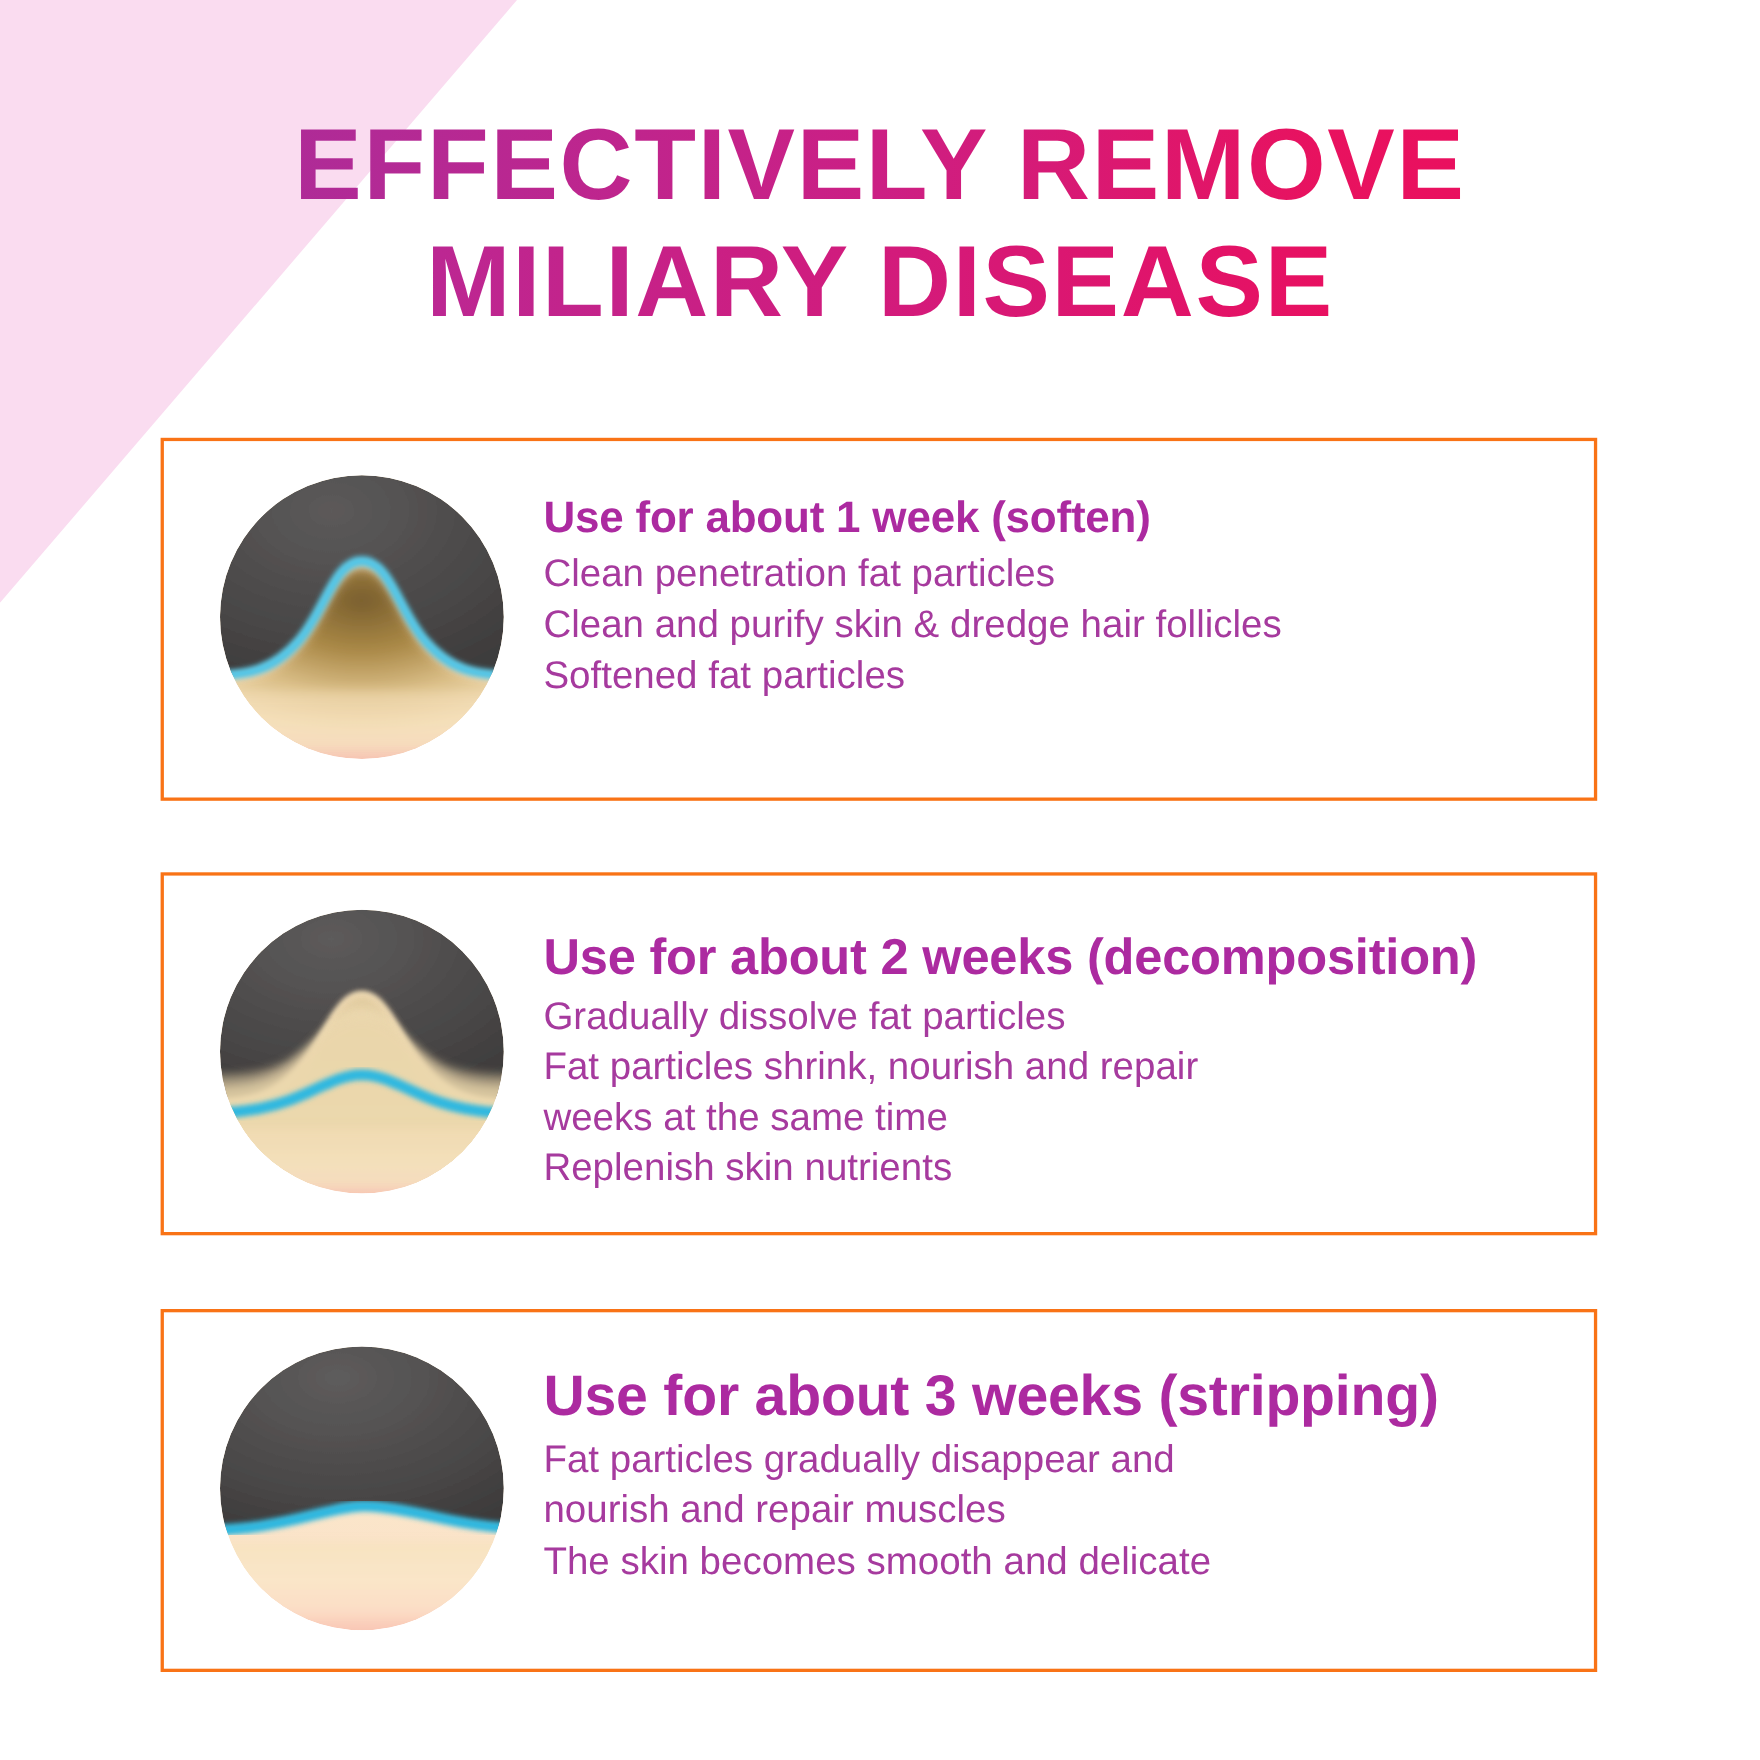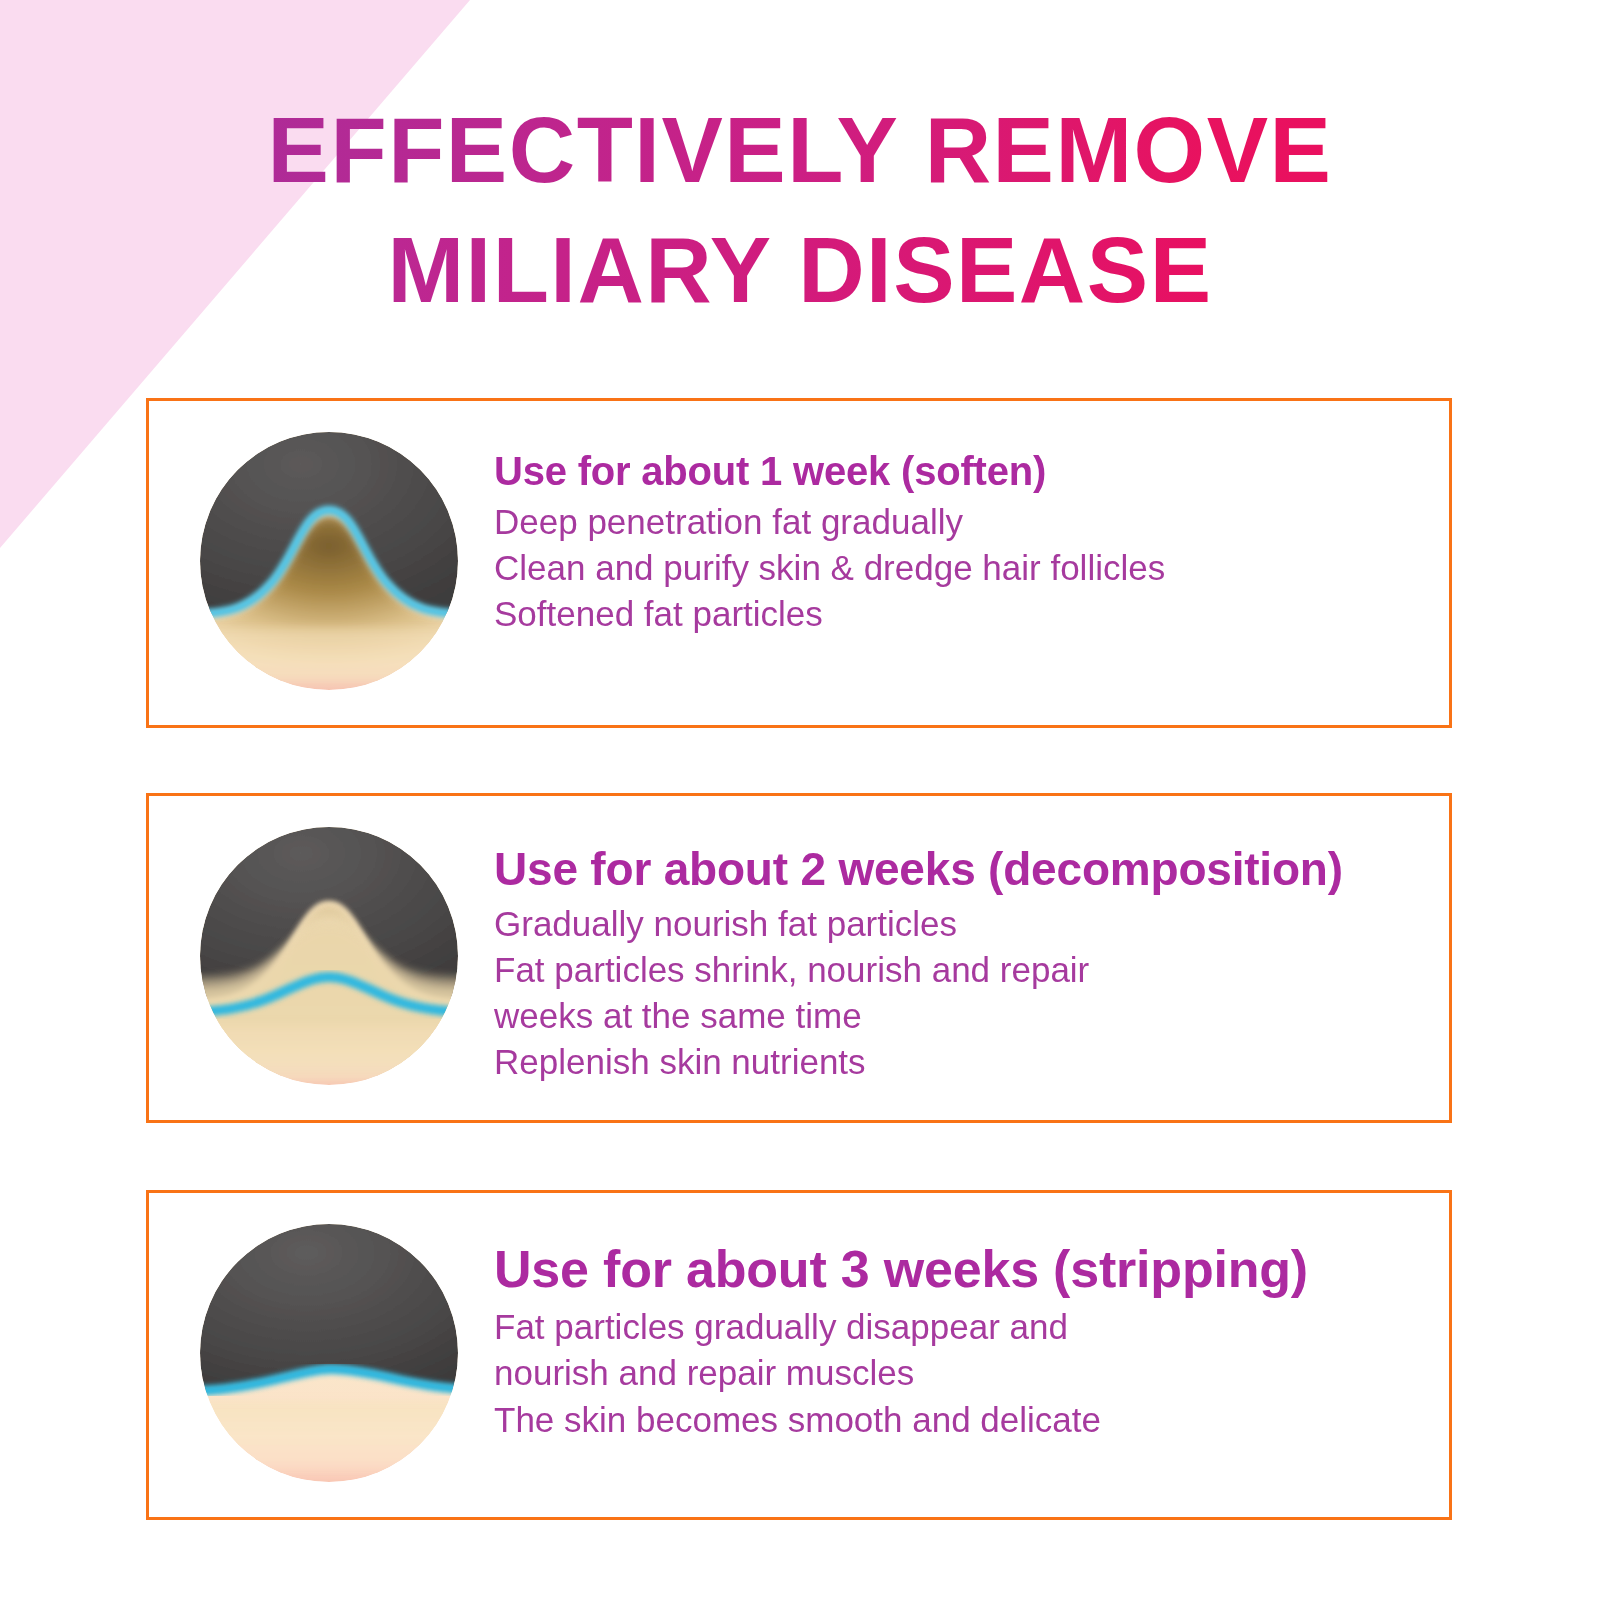--- a/index.html
+++ b/index.html
@@ -59,7 +59,7 @@
     white-space: nowrap;
   }
   .title-line.line2 {
-    margin-top: 26px;
+    margin-top: 12px;
     background: linear-gradient(90deg, #a92e9c 0%, #bc2792 25%, #d41a7a 52%, #ea0f5e 78%, #ee0a5e 100%);
     -webkit-background-clip: text;
     background-clip: text;

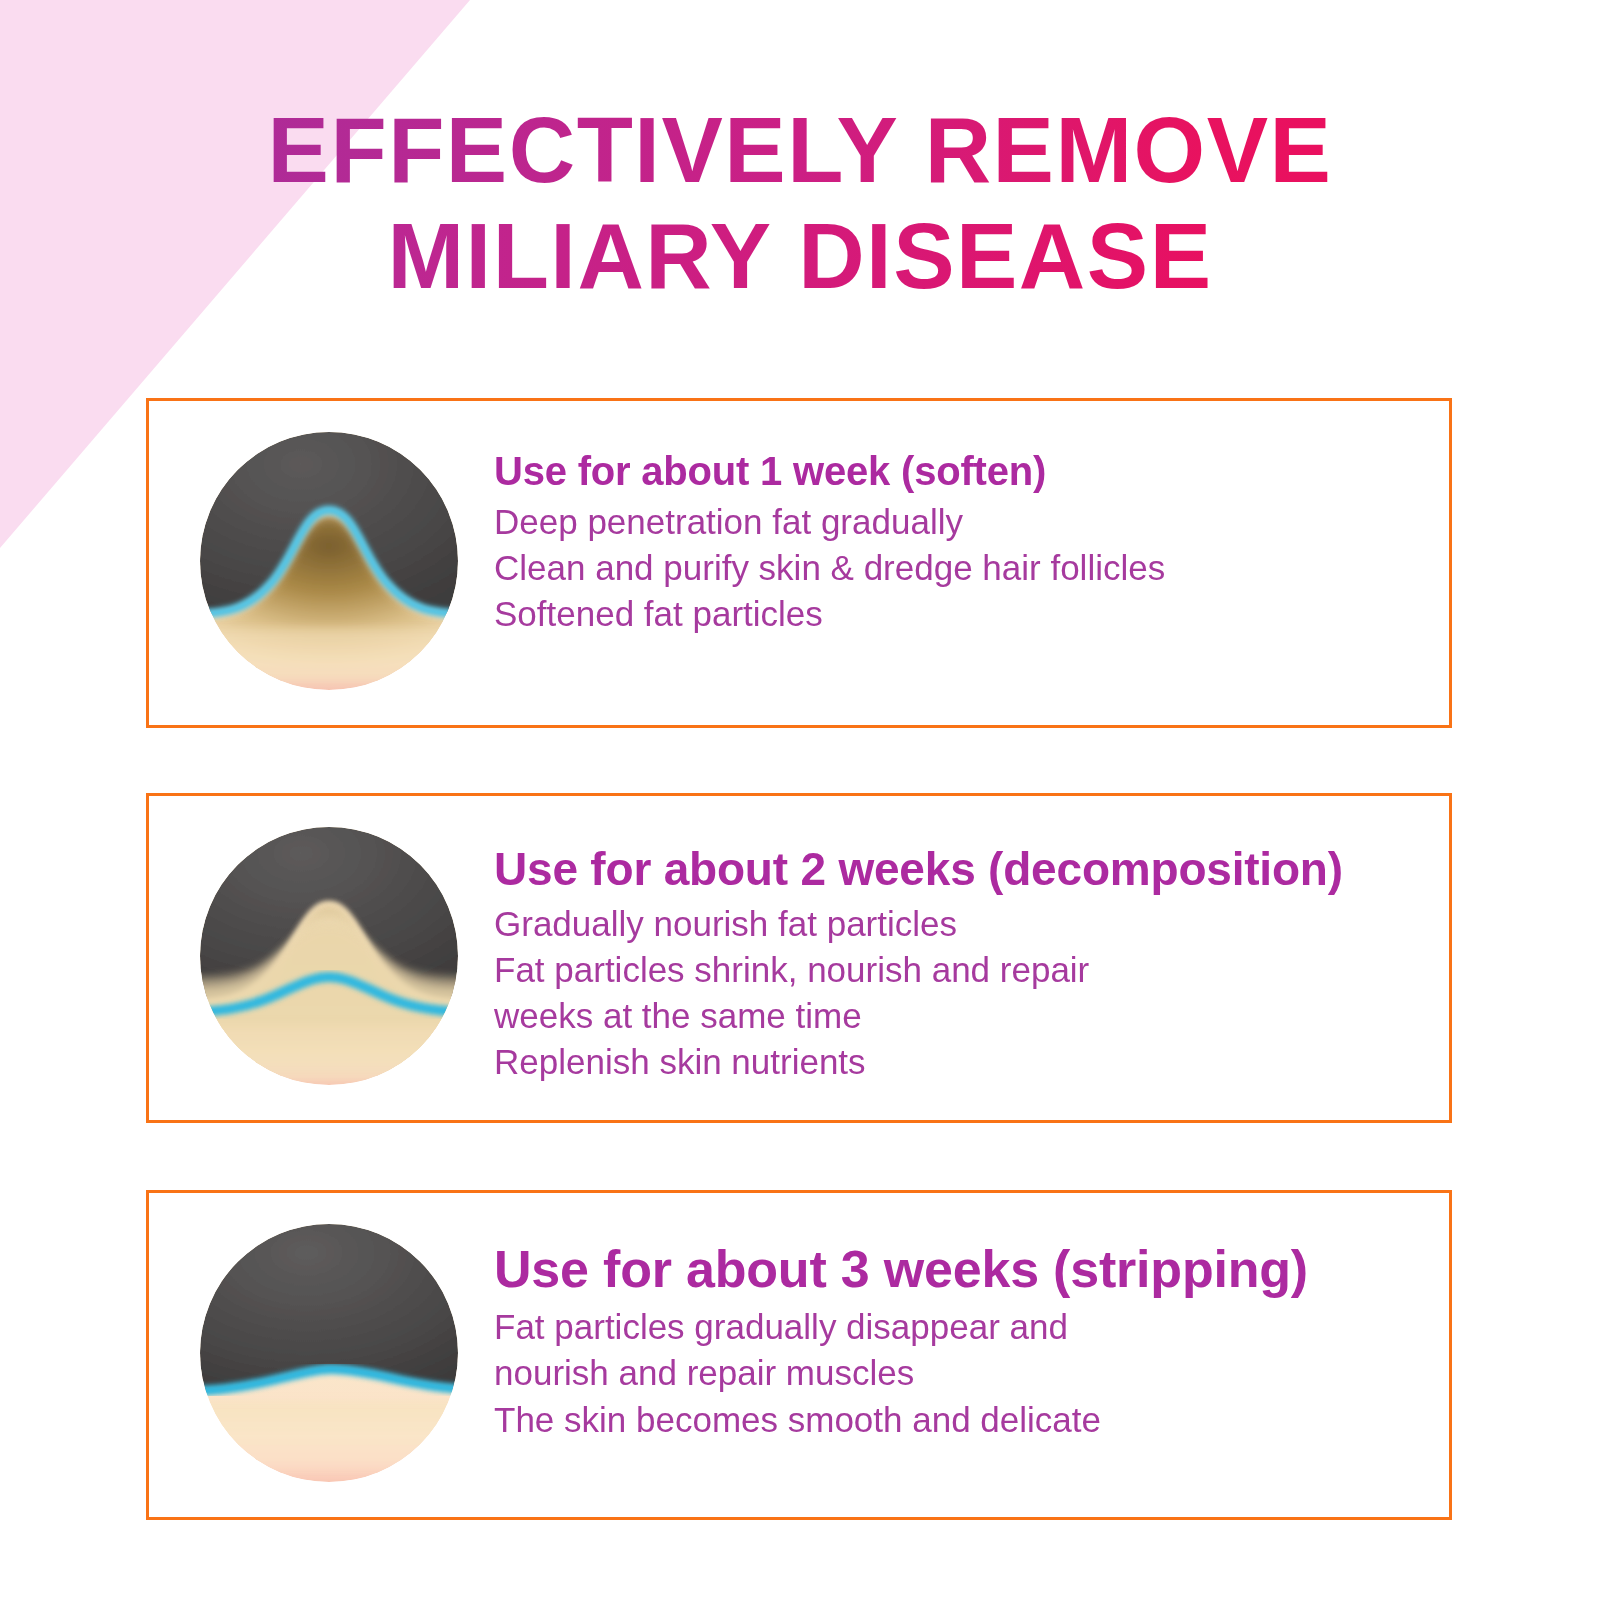--- a/index.html
+++ b/index.html
@@ -185,7 +185,7 @@
 
       <div class="text-col">
         <div class="step-heading">Use for about 1 week (soften)</div>
-        <p class="step-line">Deep penetration fat gradually</p>
+        <p class="step-line">Clean penetration fat particles</p>
         <p class="step-line">Clean and purify skin &amp; dredge hair follicles</p>
         <p class="step-line">Softened fat particles</p>
       </div>

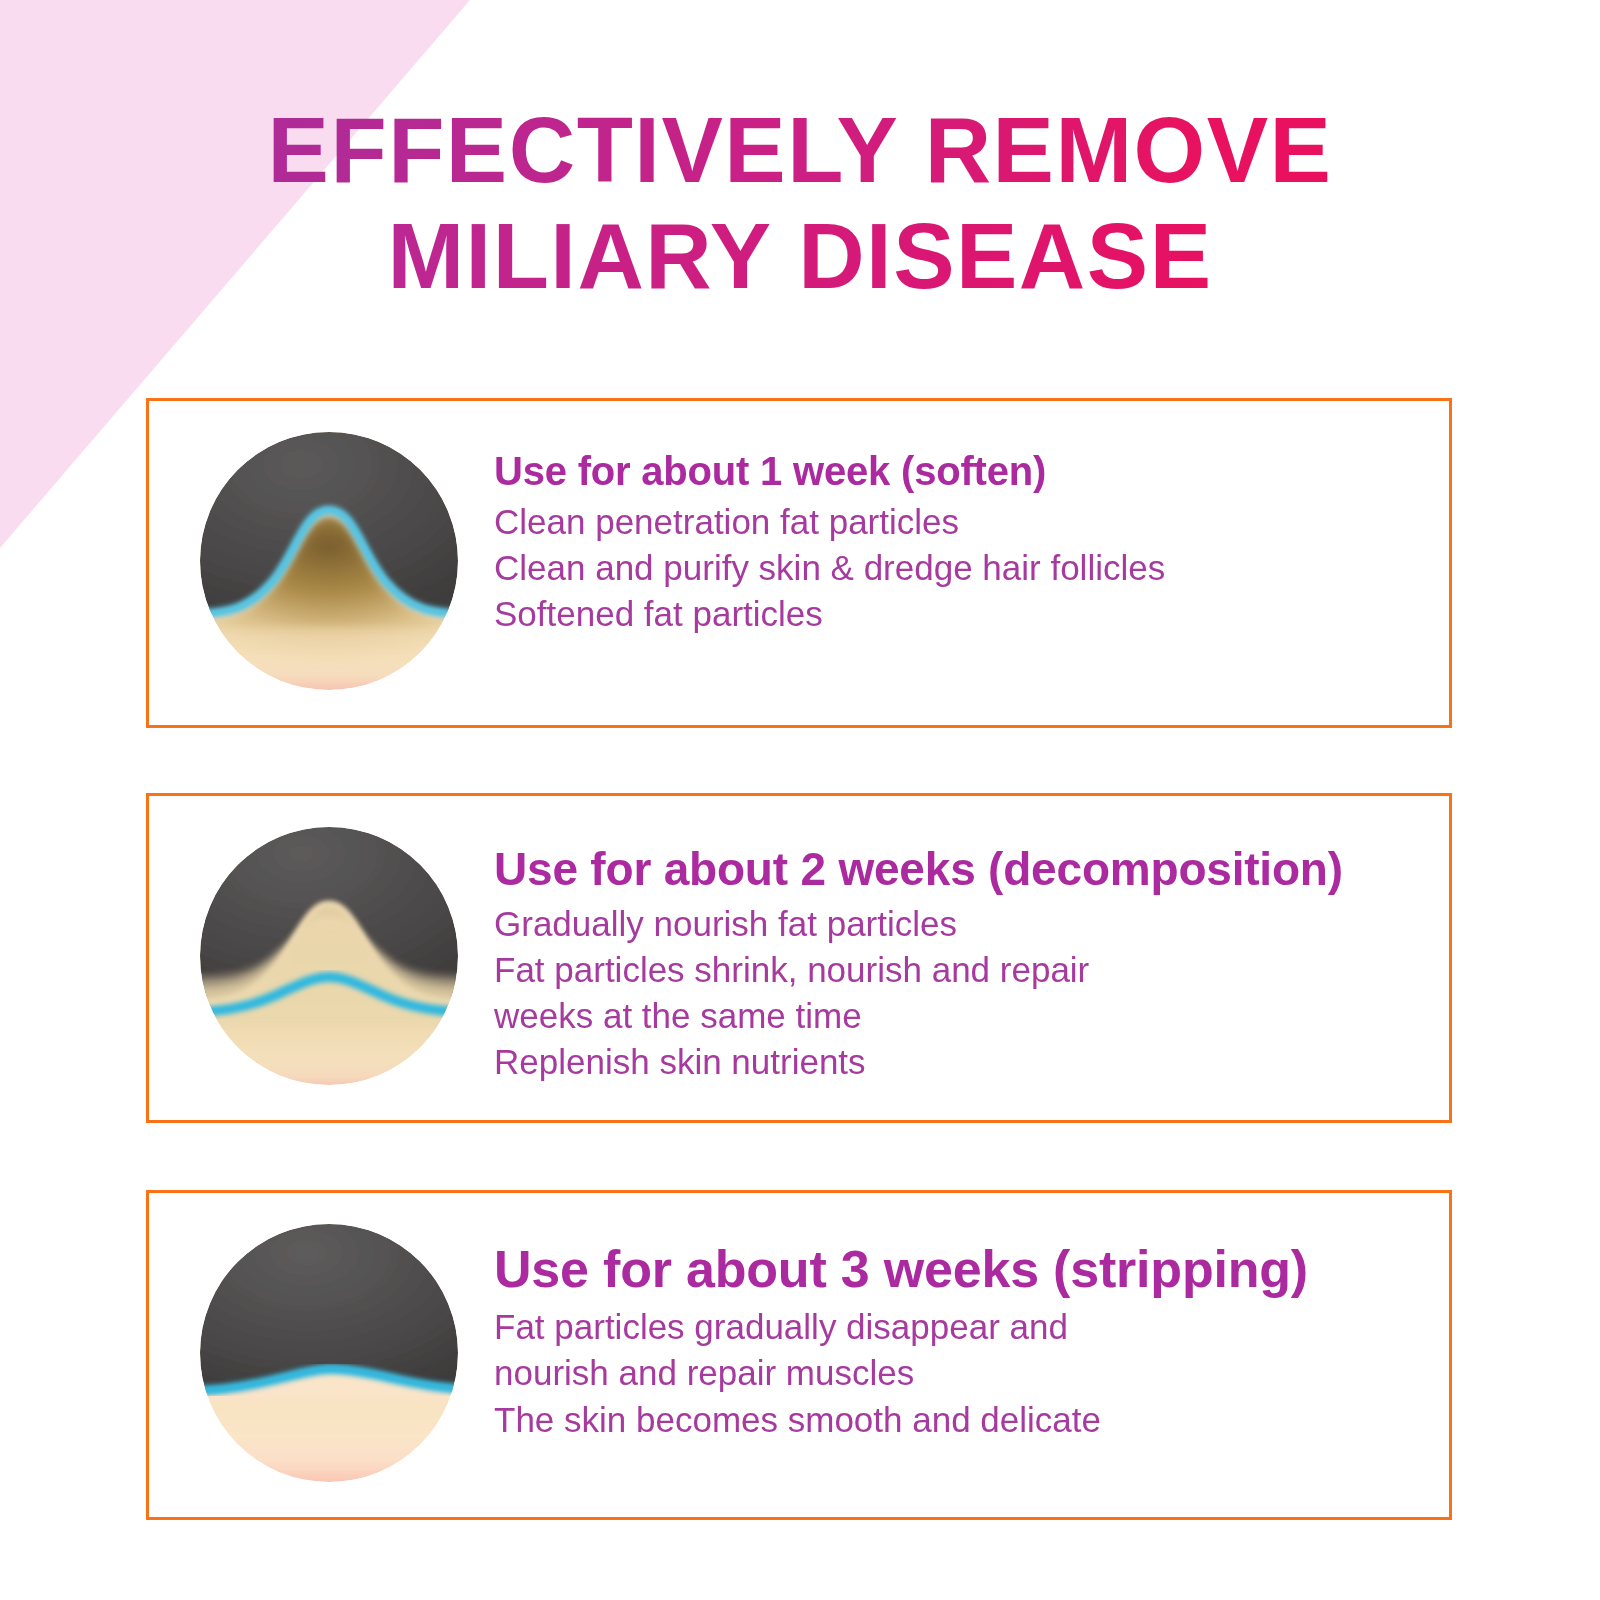--- a/index.html
+++ b/index.html
@@ -240,7 +240,7 @@
 
       <div class="text-col">
         <div class="step-heading">Use for about 2 weeks (decomposition)</div>
-        <p class="step-line">Gradually nourish fat particles</p>
+        <p class="step-line">Gradually dissolve fat particles</p>
         <p class="step-line">Fat particles shrink, nourish and repair</p>
         <p class="step-line">weeks at the same time</p>
         <p class="step-line">Replenish skin nutrients</p>

